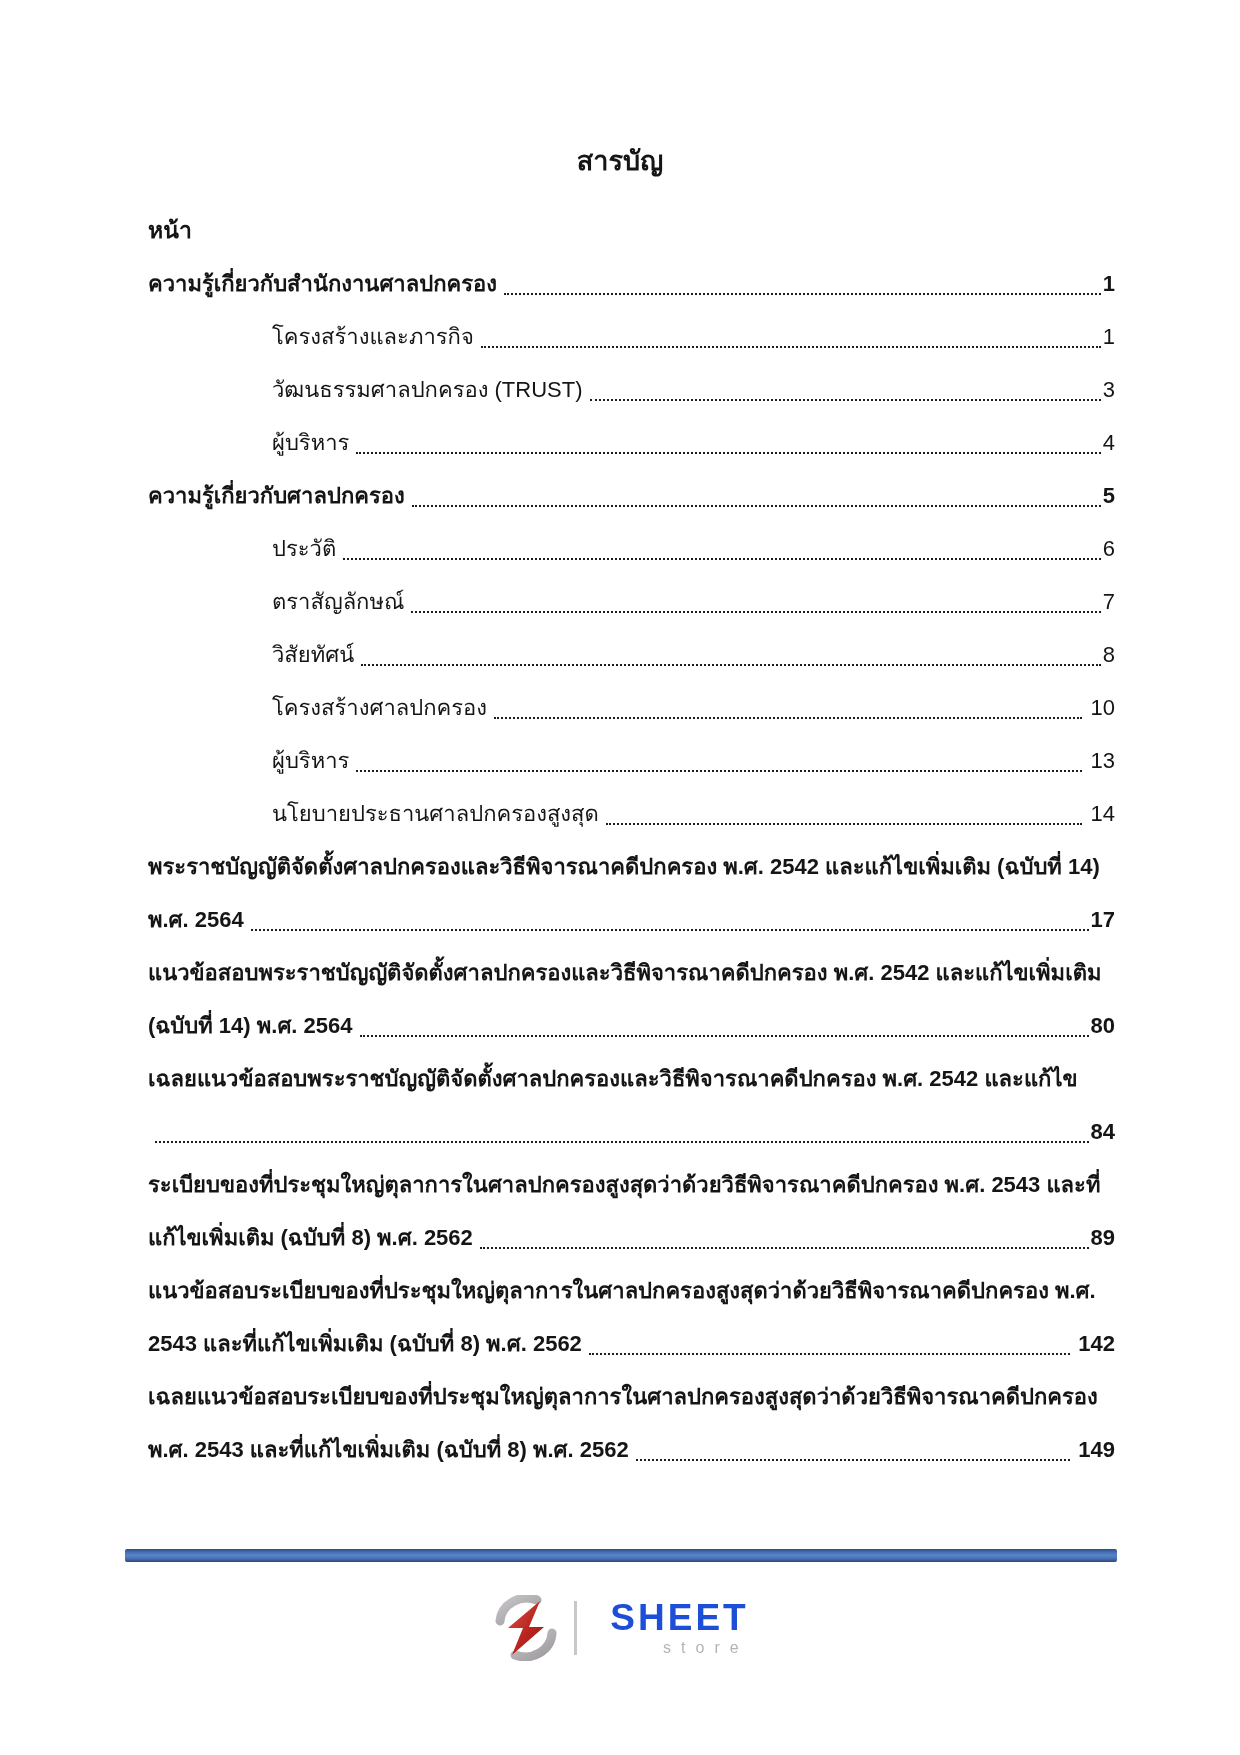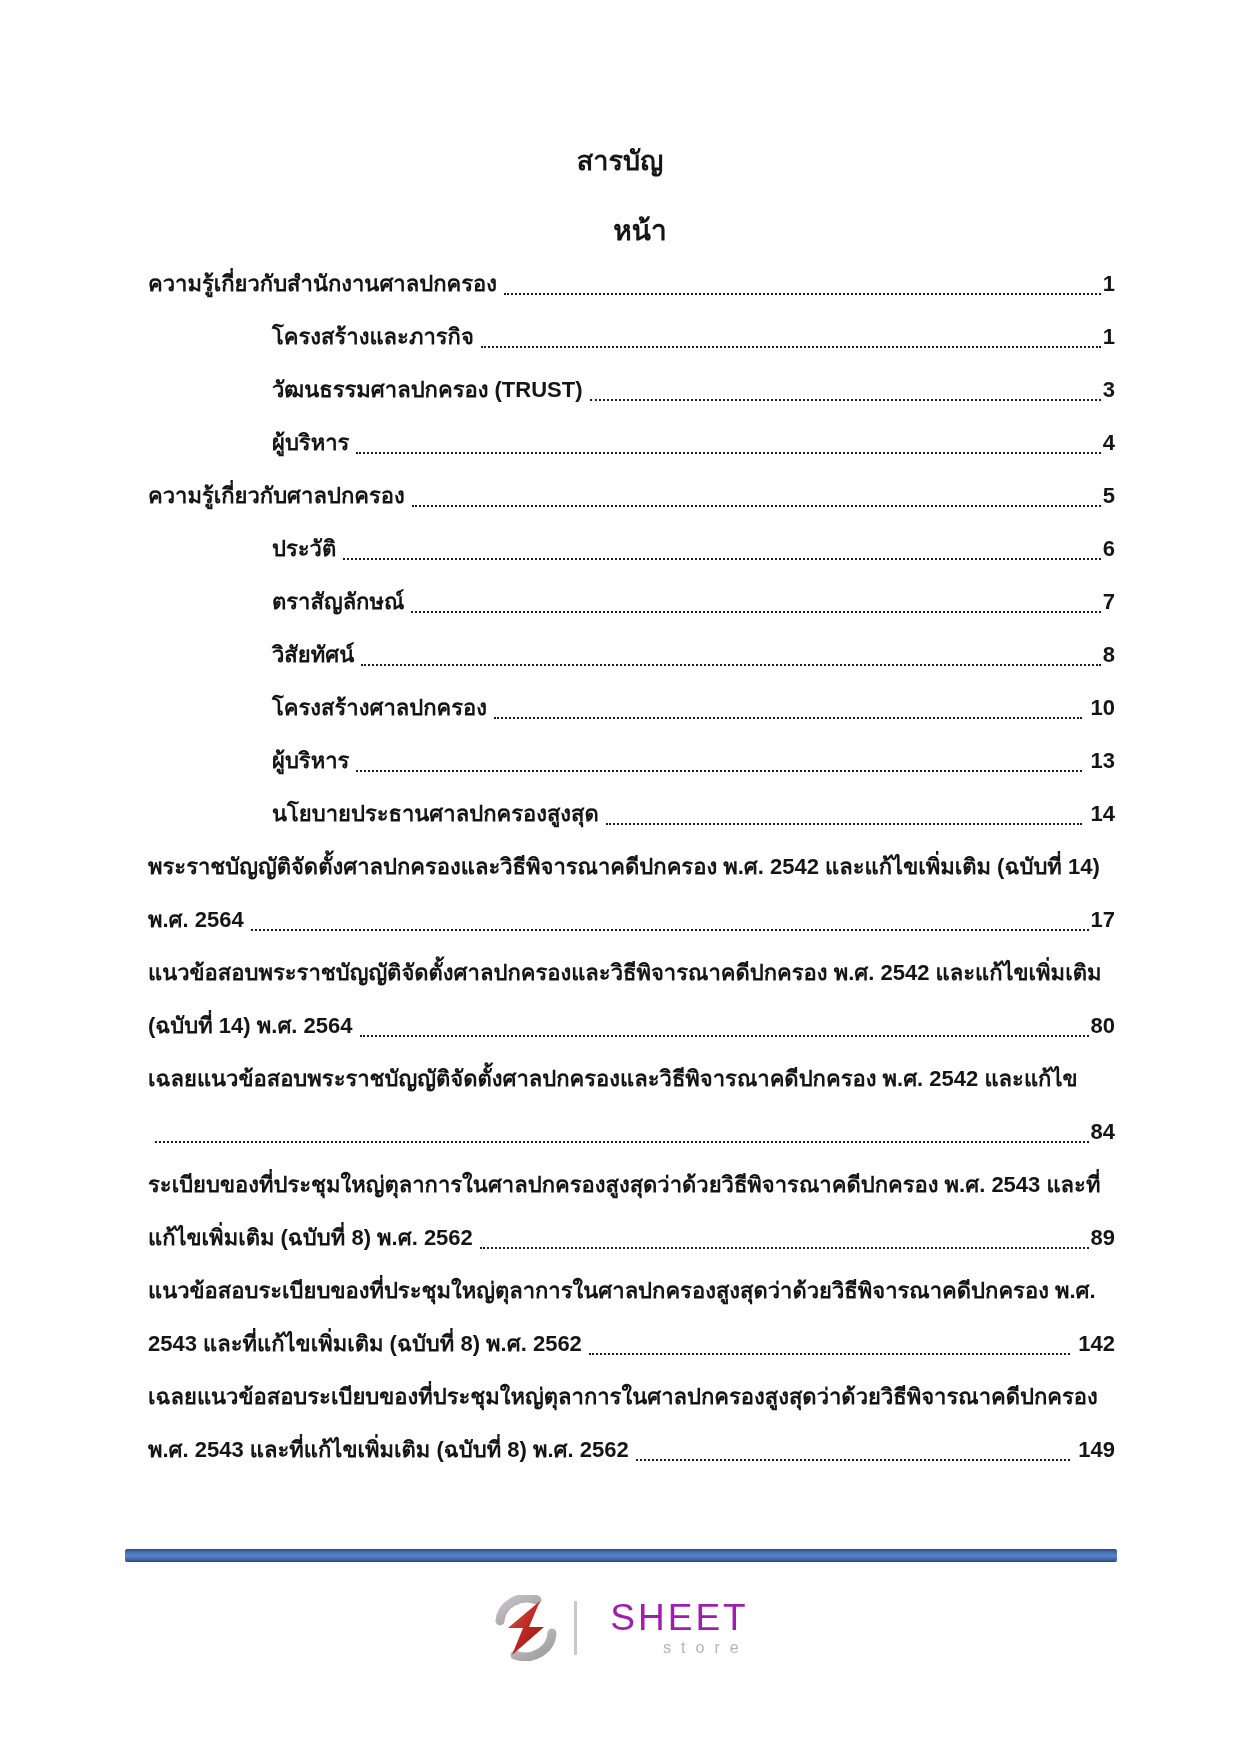--- a/index.html
+++ b/index.html
@@ -14,7 +14,7 @@
   }
   .page-col-head{
     margin:16px 108px 0 148px;height:53px;line-height:53px;
-    text-align:center;font-size:28px;font-weight:bold;
+    text-align:left;font-size:23px;font-weight:bold;
   }
   .toc{margin:0 125px 0 148px;}
   .toc-entry{font-size:22px;font-weight:bold;}

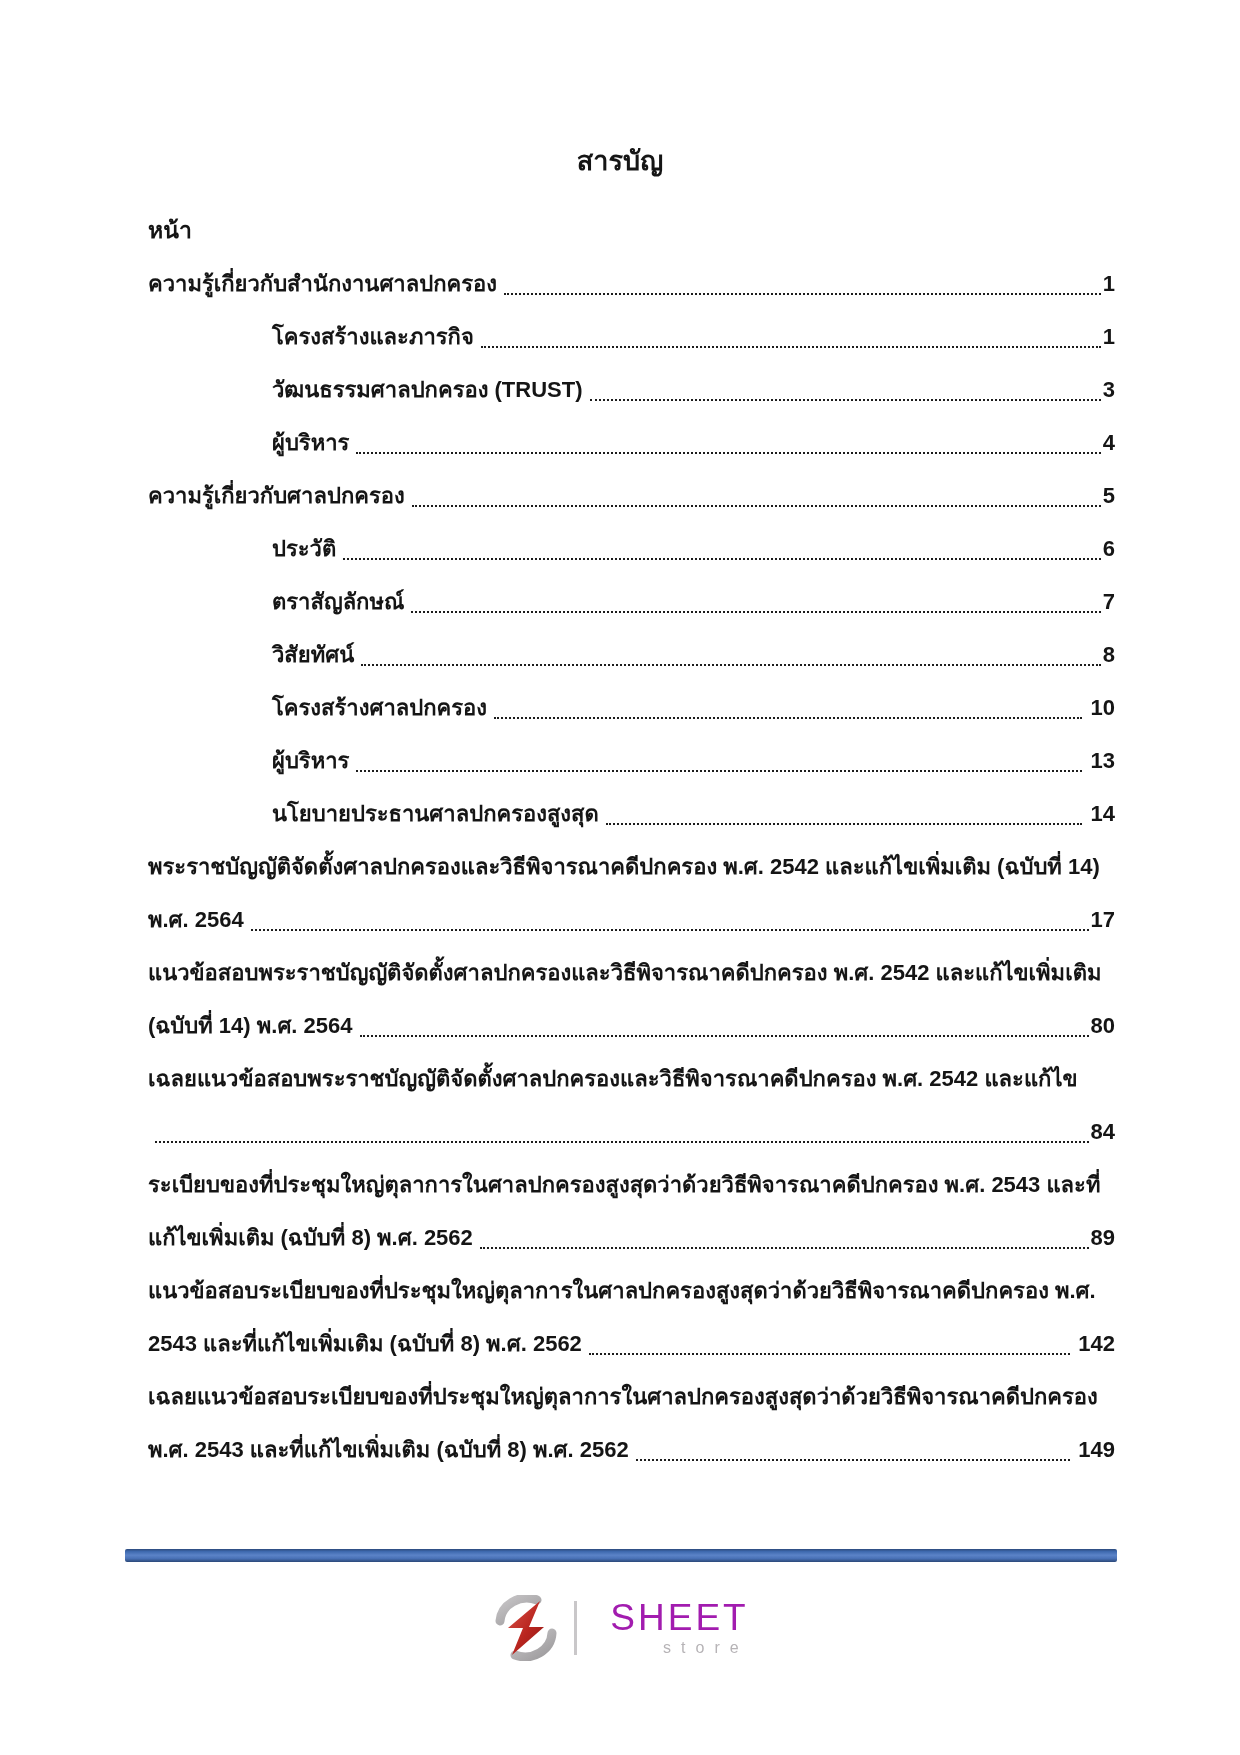--- a/index.html
+++ b/index.html
@@ -17,7 +17,7 @@
     text-align:left;font-size:23px;font-weight:bold;
   }
   .toc{margin:0 125px 0 148px;}
-  .toc-entry{font-size:22px;font-weight:bold;}
+  .toc-entry{font-size:22px;font-weight:normal;}
   .toc-entry.bold{font-weight:bold;}
   .toc-entry.indent{padding-left:124px;}
   .toc-line{display:flex;line-height:53px;}

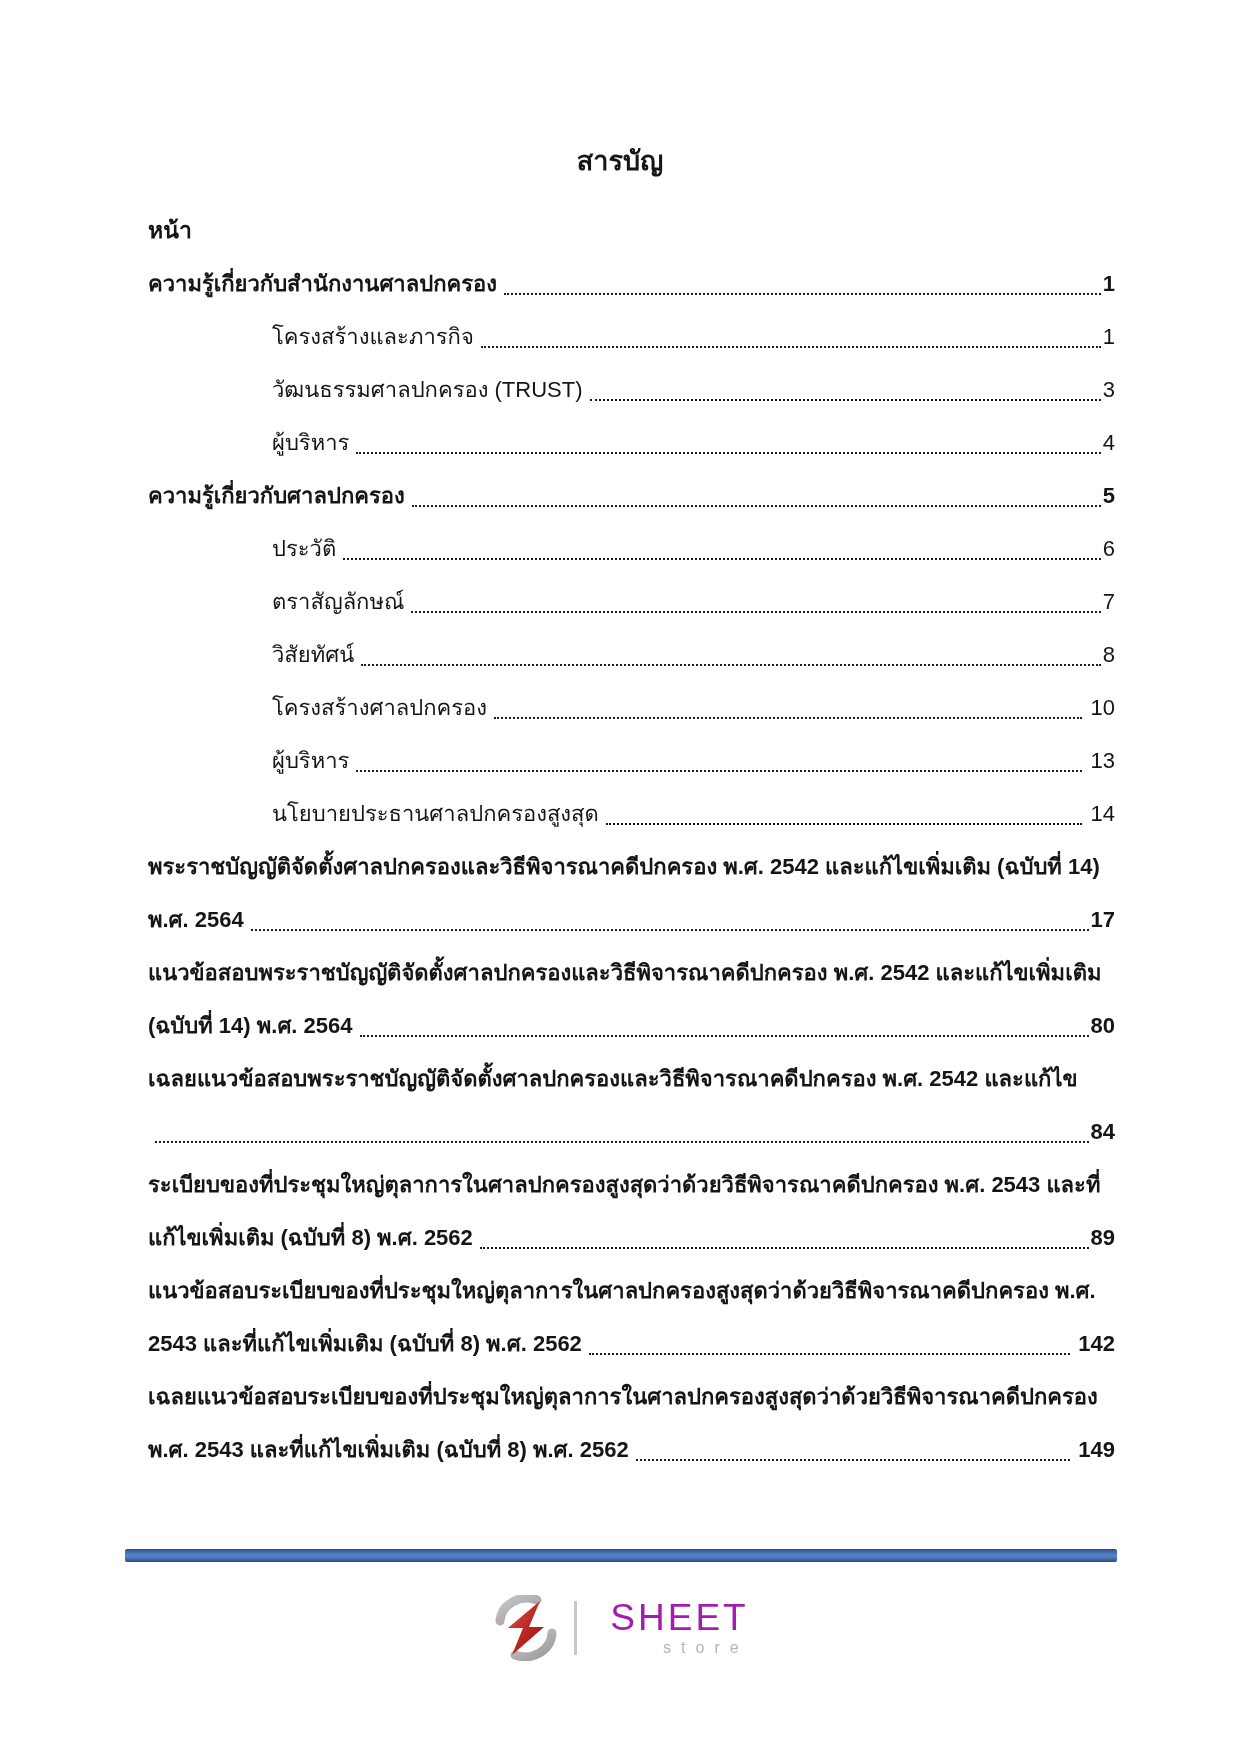--- a/index.html
+++ b/index.html
@@ -41,7 +41,7 @@
   .logo-divider{width:3px;height:54px;background:#c9c7c9;flex:0 0 auto;}
   .logo-textcol{display:flex;flex-direction:column;justify-content:center;}
   .brand-main{
-    font-size:37px;font-weight:normal;color:#a21caf;
+    font-size:37px;font-weight:bold;color:#1d4ed8;
     letter-spacing:3px;line-height:36px;margin-left:20px;
   }
   .brand-sub{

